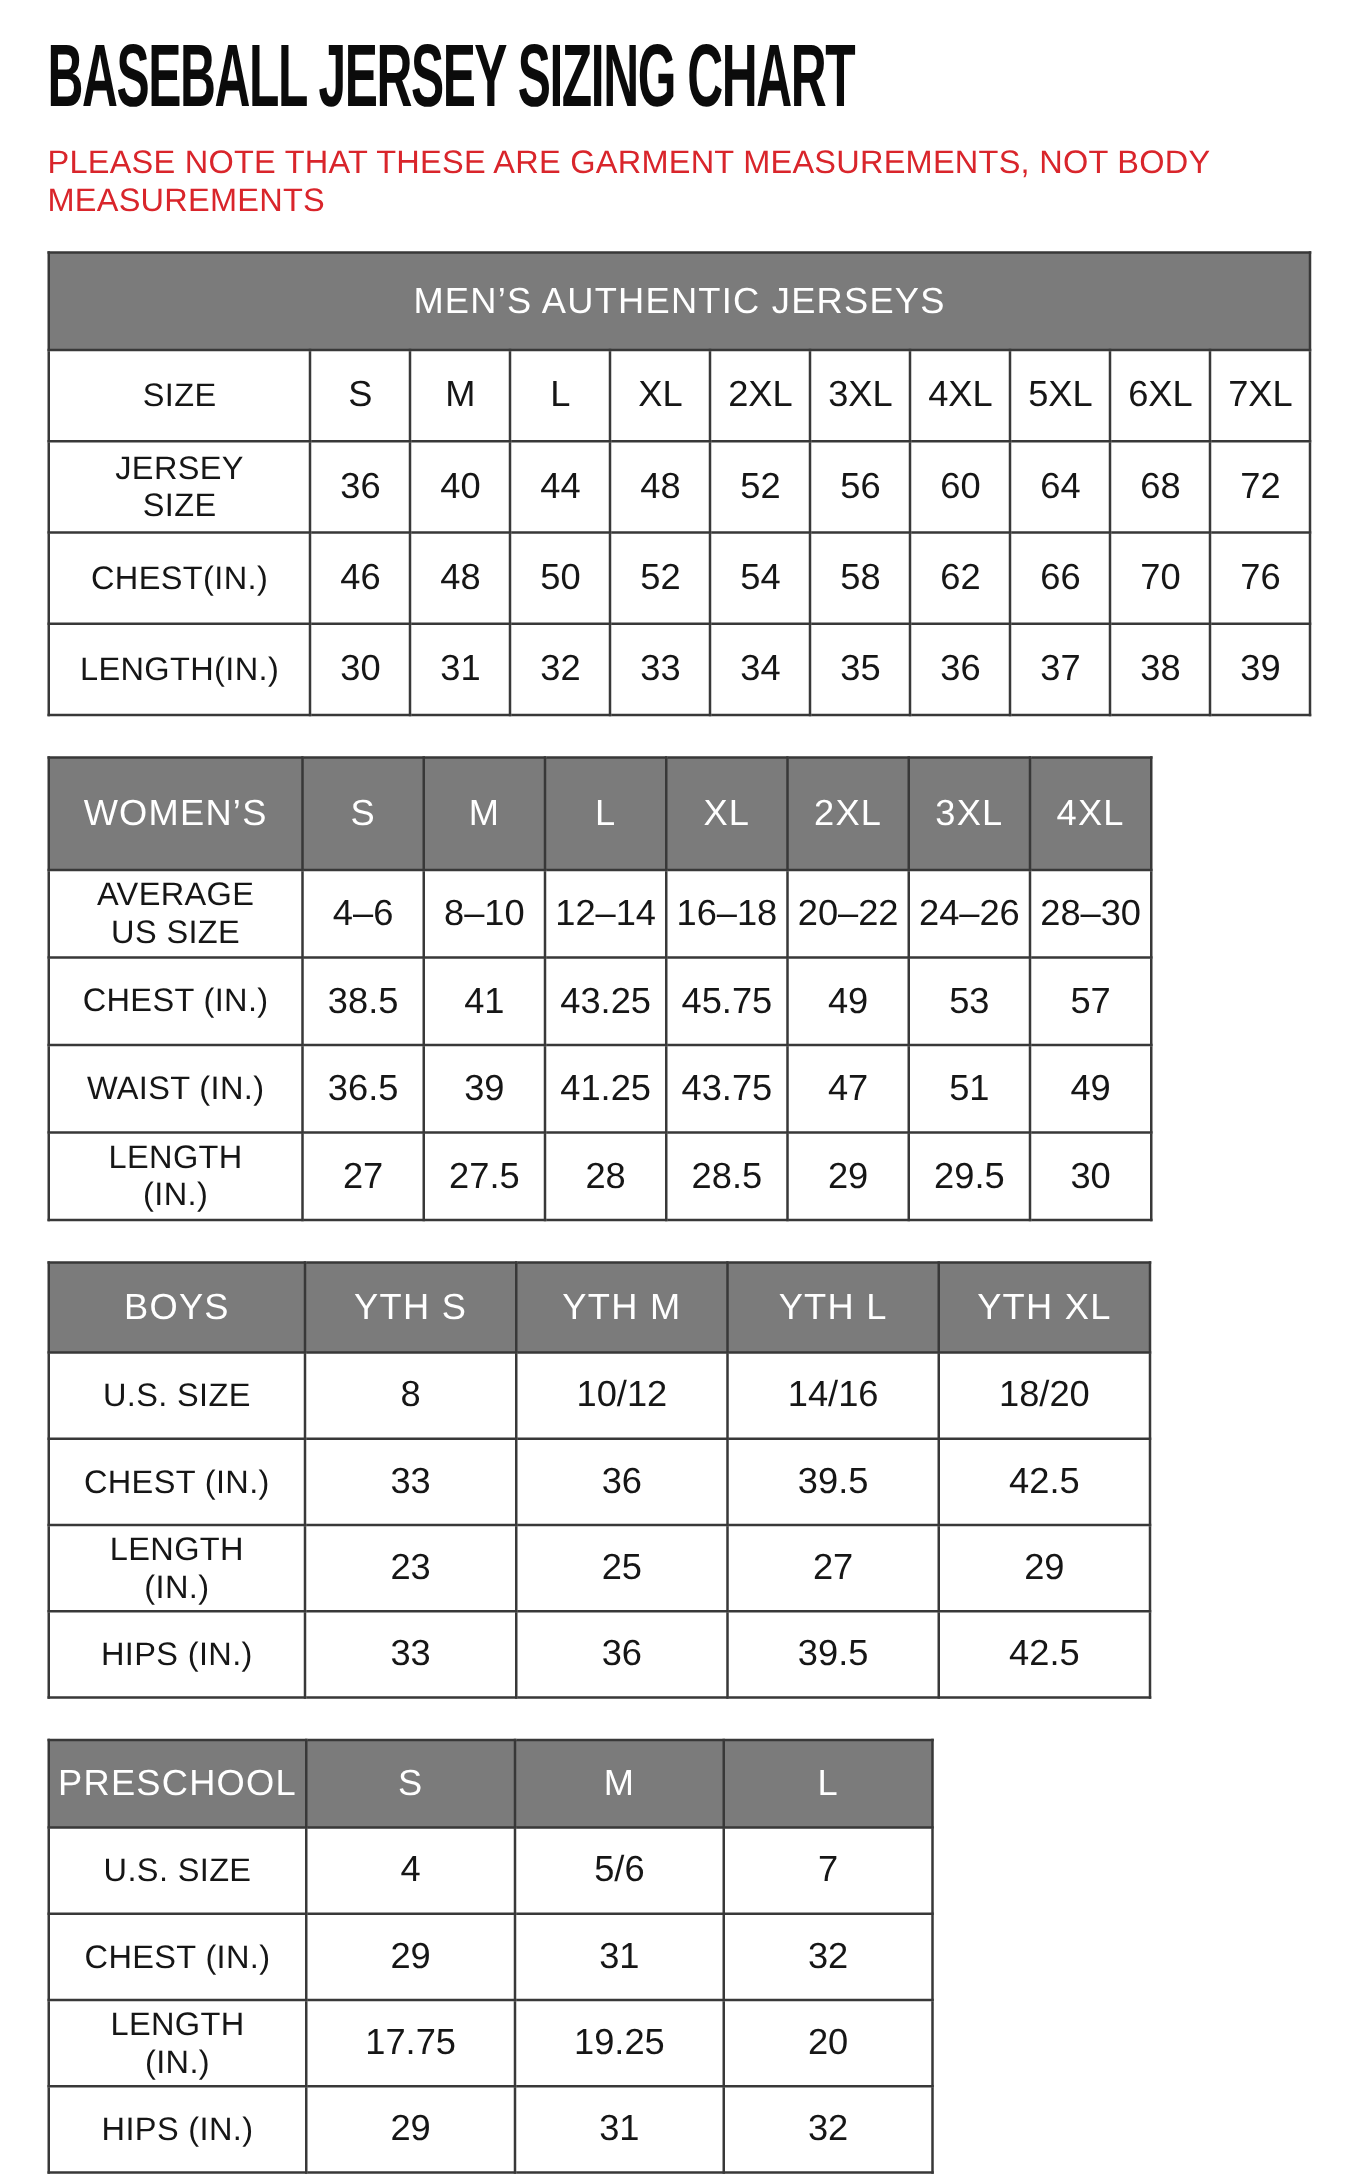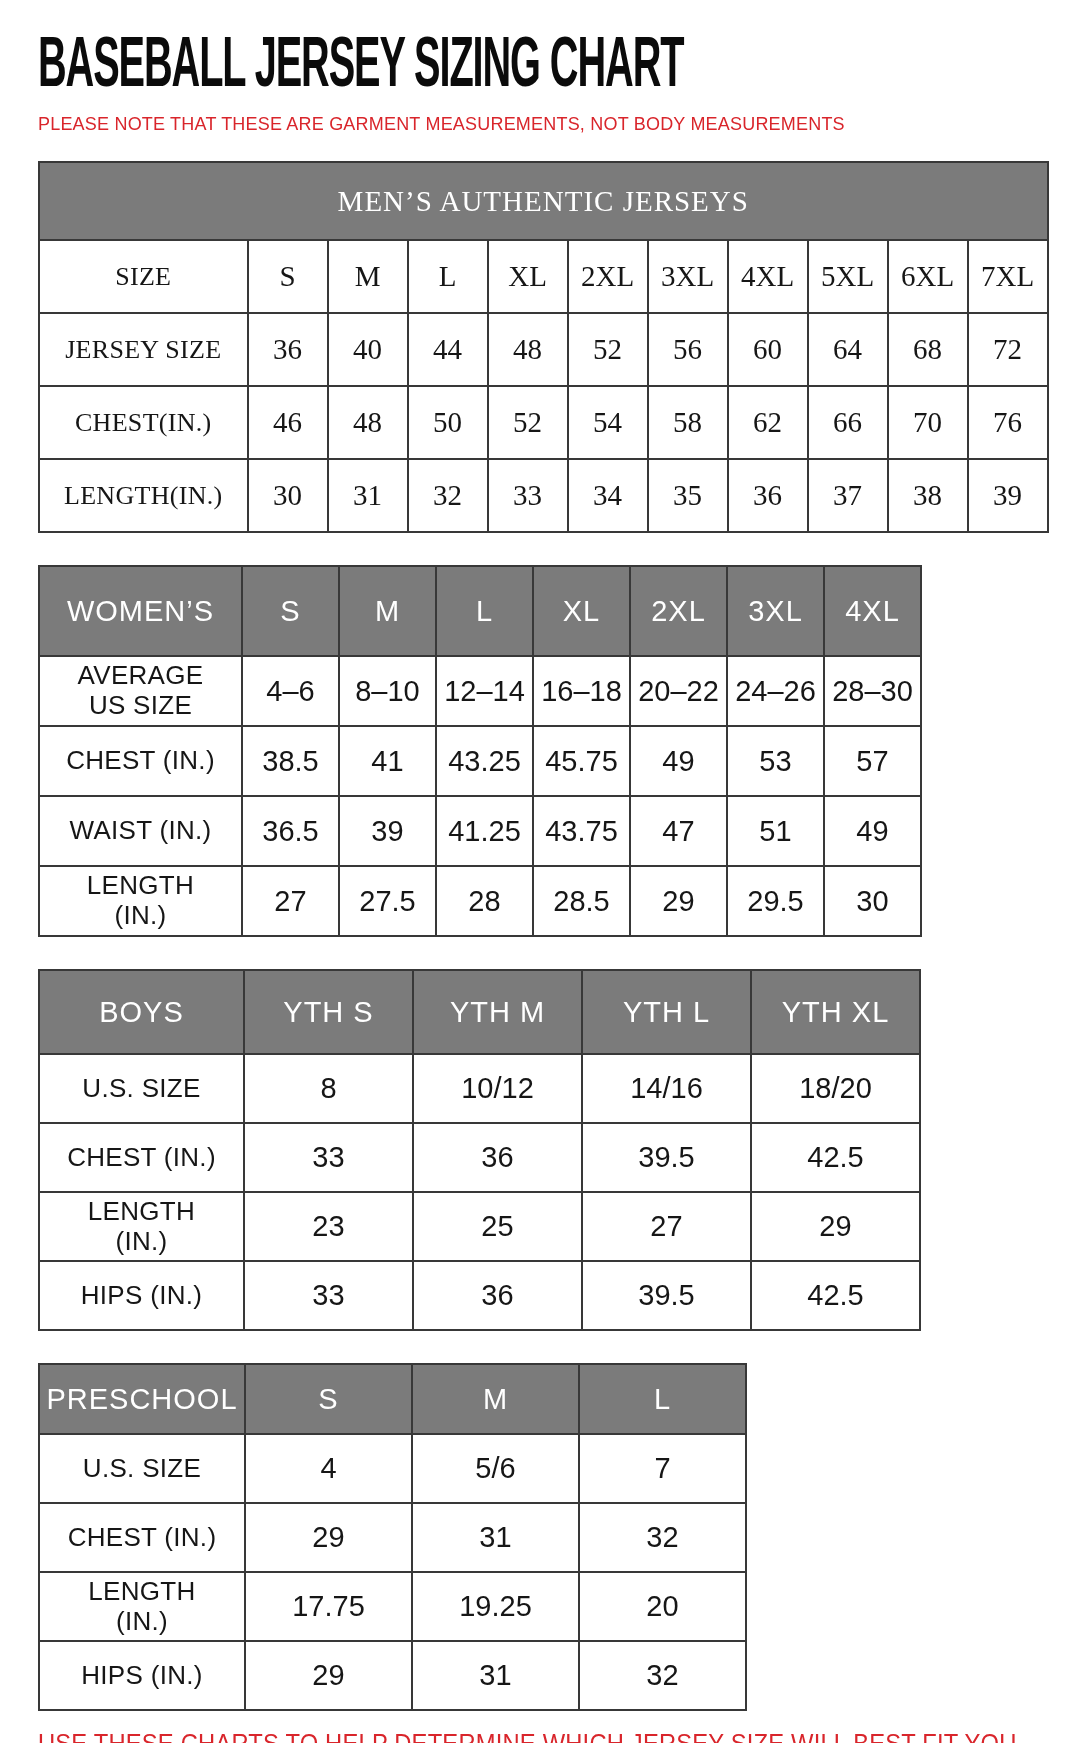--- a/index.html
+++ b/index.html
@@ -23,7 +23,7 @@
   }
   .note{
     margin:14px 0 0 0;max-width:980px;
-    color:var(--red);font-size:18px;line-height:1.18;letter-spacing:0.2px;
+    color:var(--red);font-size:26px;line-height:1.18;letter-spacing:0.2px;
   }
   table.sizing-table{border-collapse:collapse;table-layout:fixed;margin-top:32px;}
   table.t-mens{margin-top:26px;font-family:Liberation Serif, serif;}

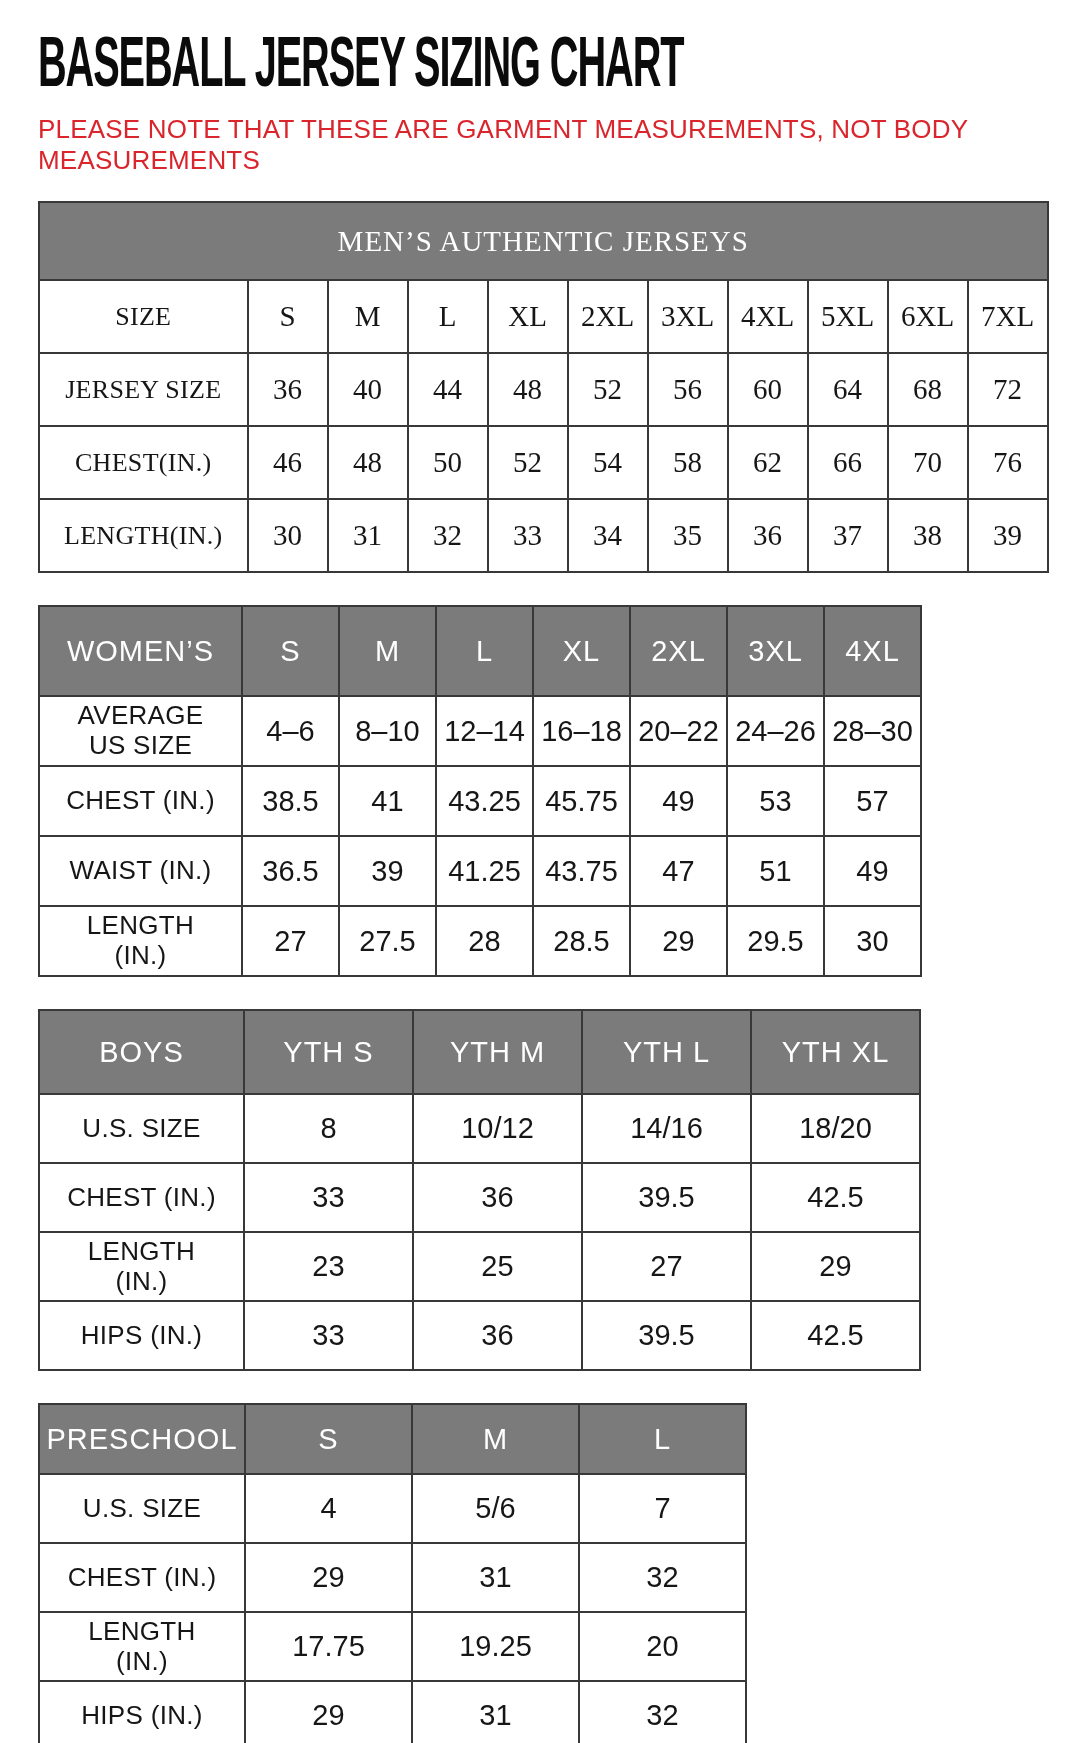--- a/index.html
+++ b/index.html
@@ -26,7 +26,7 @@
     color:var(--red);font-size:26px;line-height:1.18;letter-spacing:0.2px;
   }
   table.sizing-table{border-collapse:collapse;table-layout:fixed;margin-top:32px;}
-  table.t-mens{margin-top:26px;font-family:Liberation Serif, serif;}
+  table.t-mens{margin-top:26px;}
   .sizing-table th,.sizing-table td{
     border:2px solid var(--border);padding:0;
     text-align:center;vertical-align:middle;font-weight:400;

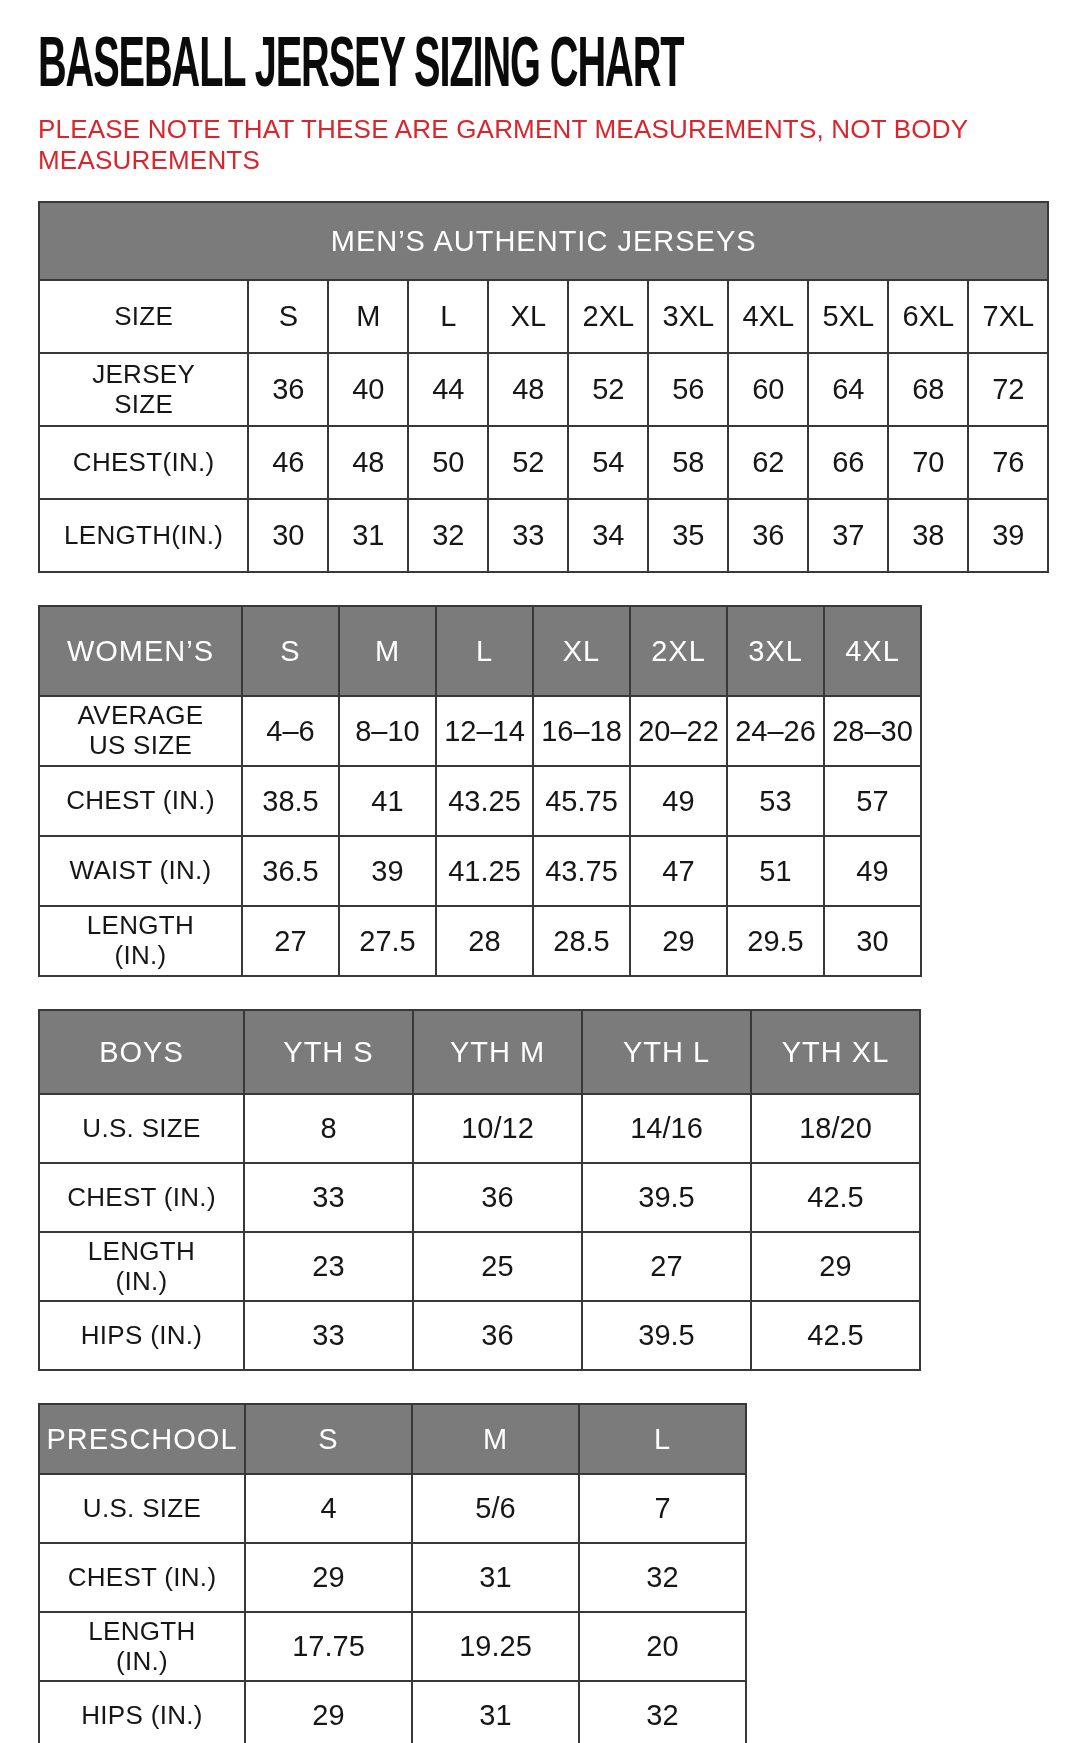--- a/index.html
+++ b/index.html
@@ -40,7 +40,7 @@
   
   .t-mens thead tr{height:78px;}      .t-mens tbody tr{height:73px;}
   .t-womens thead tr{height:90px;}    .t-womens tbody tr{height:70px;}
-  .t-boys thead tr{height:84px;}      .t-boys tbody tr{height:69px;}
+  .t-boys thead tr{height:72px;}      .t-boys tbody tr{height:69px;}
   .t-preschool thead tr{height:70px;margin-left:32px;} .t-preschool tbody tr{height:69px;}
   .t-mens col.c-lab{width:202px;}      .t-mens col.c-val{width:80px;}
   .t-womens col.c-lab{width:203px;}    .t-womens col.c-val{width:97px;}

